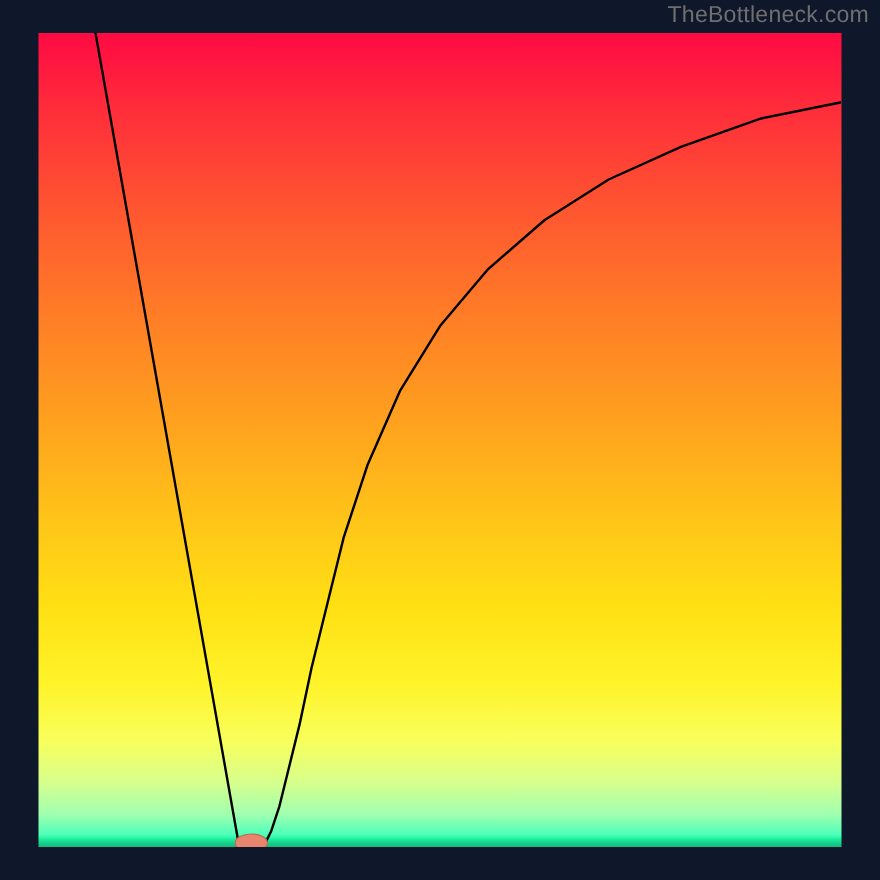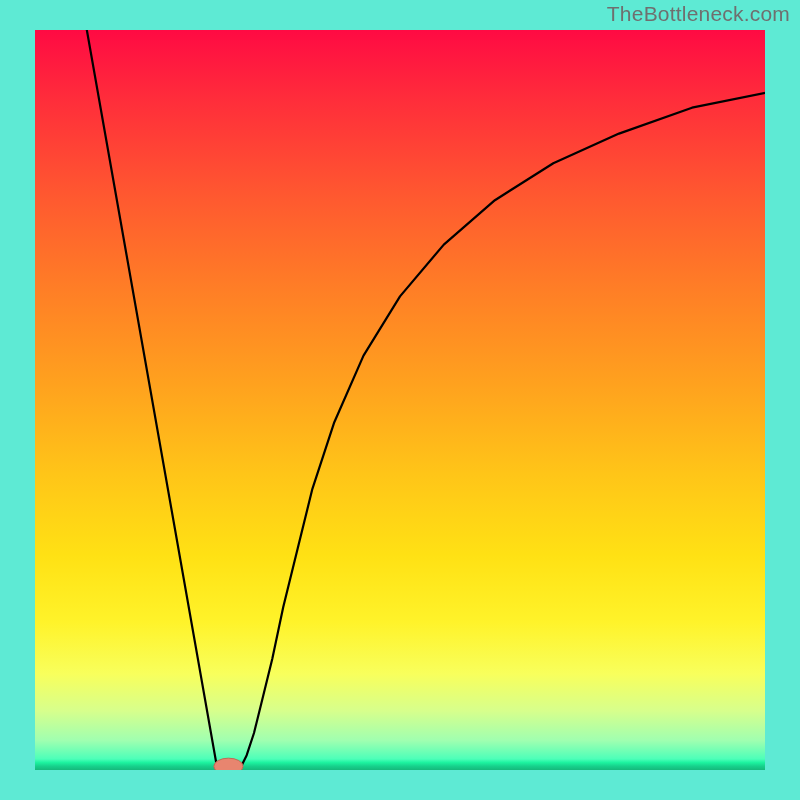--- a/index.html
+++ b/index.html
@@ -15,7 +15,7 @@
     position: relative;
     width: 800px;
     height: 800px;
-    background: #5eead4;
+    background: #0f172a;
   }
   .watermark {
     position: absolute;

